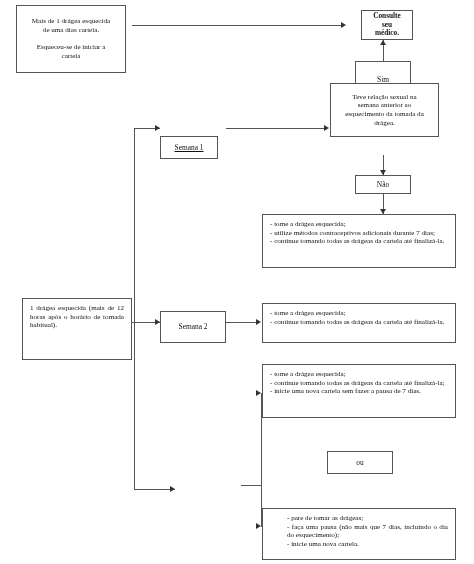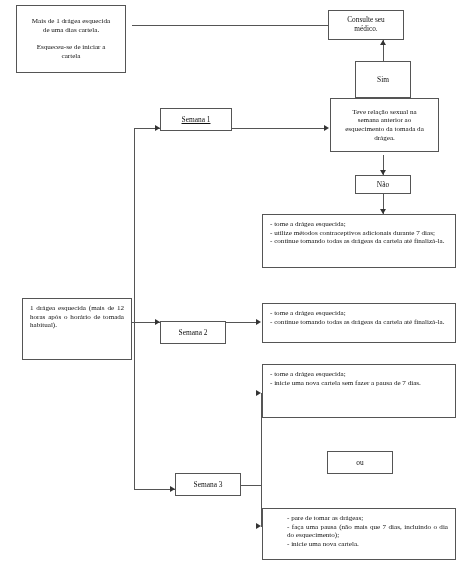--- a/index.html
+++ b/index.html
@@ -101,7 +101,7 @@
     </span>
   </div>
 
-  <div class="node node-center pad-box" style="left:328px; top:10px; width:76px; height:30px;">
+  <div class="node node-center pad-box" style="left:361px; top:10px; width:52px; height:30px;font-weight:bold;">
     <span class="txt t-center fs-mid">
       <span>Consulte seu</span><br>
       <span>médico.</span>

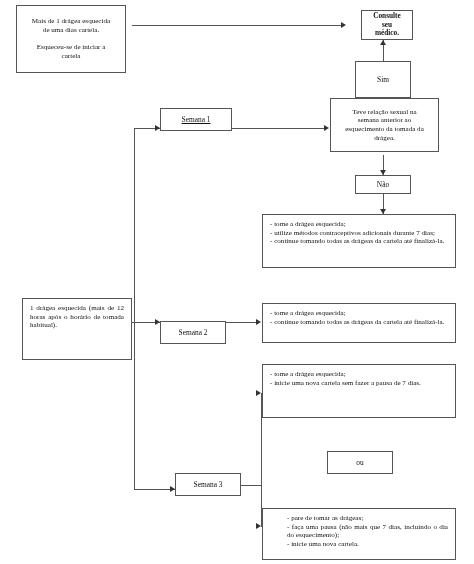--- a/index.html
+++ b/index.html
@@ -112,7 +112,7 @@
     <span class="txt t-center fs-lbl">Sim</span>
   </div>
 
-  <div class="node node-center pad-box" style="left:330px; top:98px; width:109px; height:54px;">
+  <div class="node node-center pad-box" style="left:330px; top:83px; width:109px; height:54px;">
     <span class="txt t-center fs-small">
       <span>Teve relação sexual na</span><br>
       <span>semana anterior ao</span><br>

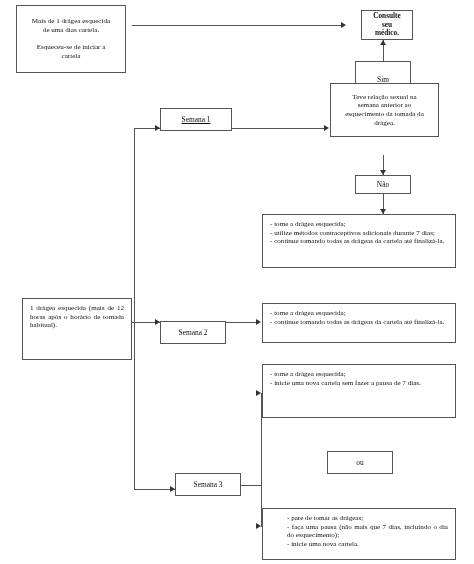--- a/index.html
+++ b/index.html
@@ -135,7 +135,7 @@
     <span class="txt t-just fs-small"><span>1 drágea esquecida (mais</span> <span class="bold-seg">de</span><span> 12 horas após o horário de tomada habitual).</span></span>
   </div>
 
-  <div class="node node-center" style="left:160px; top:108px; width:72px; height:23px;text-decoration:underline;">
+  <div class="node node-center" style="left:160px; top:136px; width:58px; height:23px;text-decoration:underline;">
     <span class="txt t-center fs-lbl">Semana 1</span>
   </div>
 

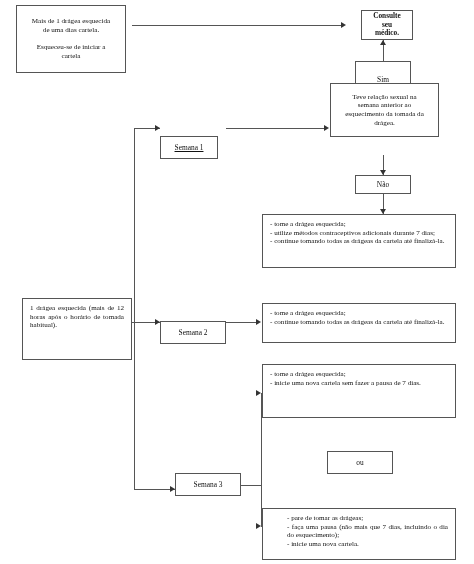--- a/index.html
+++ b/index.html
@@ -139,7 +139,7 @@
     <span class="txt t-center fs-lbl">Semana 1</span>
   </div>
 
-  <div class="node node-center" style="left:160px; top:311px; width:66px; height:23px;margin-top:10px;">
+  <div class="node node-center" style="left:160px; top:311px; width:66px; height:32px;">
     <span class="txt t-center fs-lbl">Semana 2</span>
   </div>
 

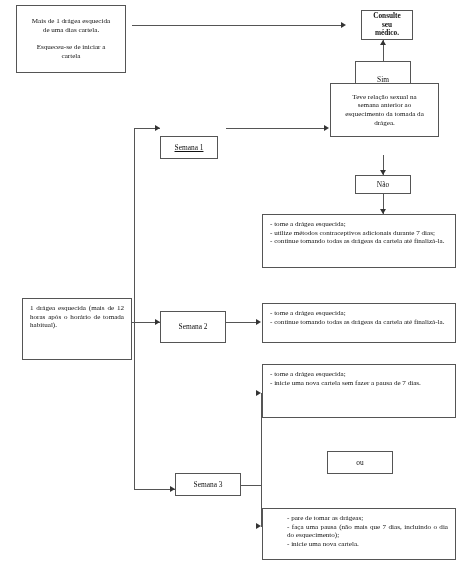--- a/index.html
+++ b/index.html
@@ -154,6 +154,7 @@
 
   <div class="node node-list pad-list" style="left:262px; top:364px; width:194px; height:54px;">
     <span class="txt t-just fs-small">- tome a drágea esquecida;</span>
+    <span class="txt t-just fs-small">- continue tomando todas as drágeas da cartela até finalizá-la;</span>
     <span class="txt t-just fs-small">- inicie uma nova cartela sem fazer a pausa de 7 dias.</span>
   </div>
 

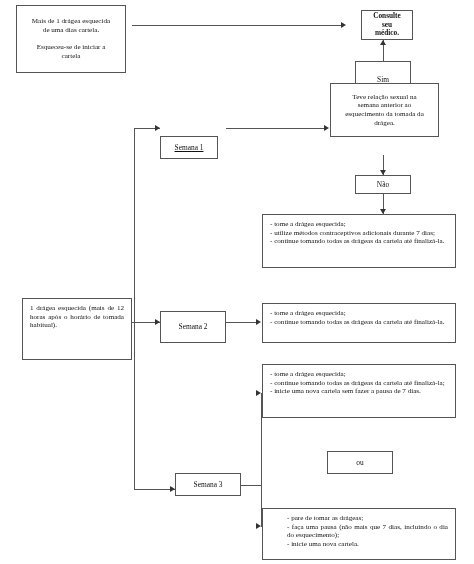--- a/index.html
+++ b/index.html
@@ -143,9 +143,6 @@
     <span class="txt t-center fs-lbl">Semana 2</span>
   </div>
 
-  <div class="node node-center" style="left:175px; top:473px; width:66px; height:23px;">
-    <span class="txt t-center fs-lbl">Semana 3</span>
-  </div>
 
   <div class="node node-list pad-list" style="left:262px; top:303px; width:194px; height:40px;">
     <span class="txt t-just fs-small">- tome a drágea esquecida;</span>

